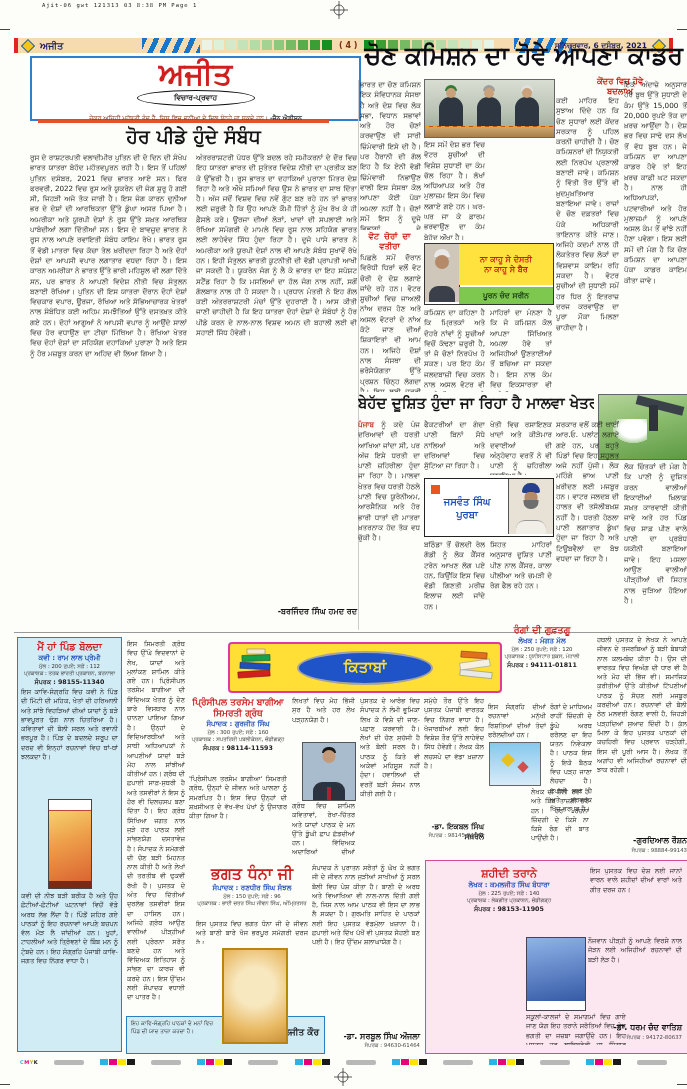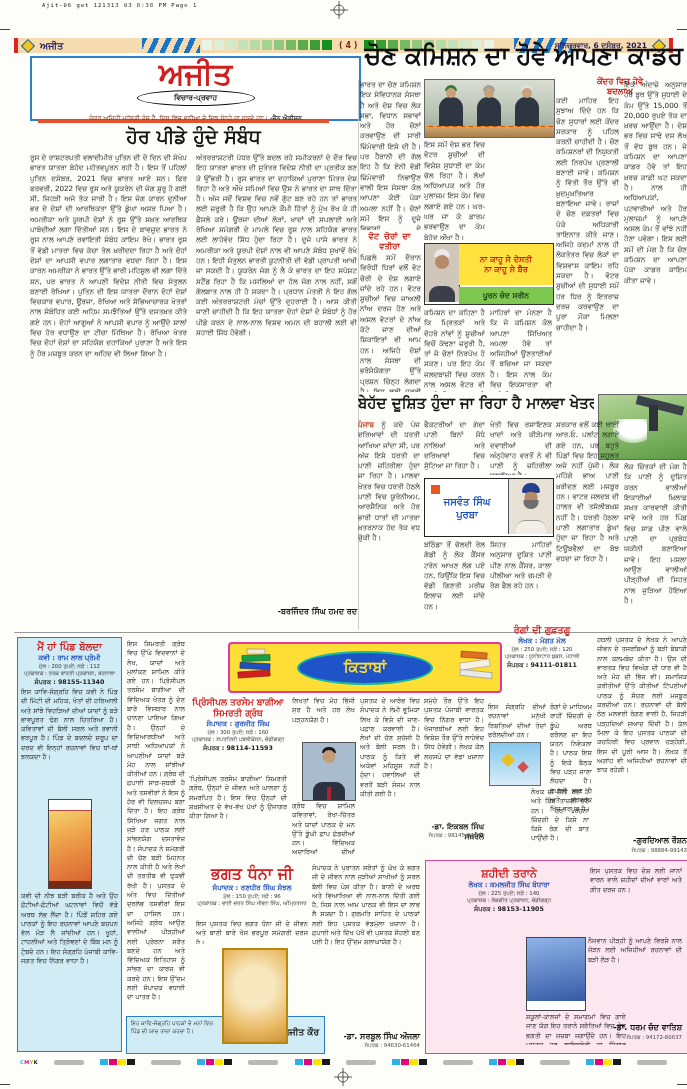--- a/index.html
+++ b/index.html
@@ -99,7 +99,7 @@
   
   #banner{left:228px;top:642px;width:270px;height:47px;background:#ffdf35;border:2.2px solid #e03a9e;border-radius:4px;}
   #banner-oval{position:absolute;left:50%;top:50%;transform:translate(-50%,-50%);width:132px;height:30px;
-               background:#1f53c8;border-radius:50%;border:2px solid #14b8a6;
+               background:#1f53c8;border-radius:50%;border:2px solid #a3a3a3;
                color:#ffdf35;font-size:15px;font-weight:bold;text-align:center;line-height:28px;}
   .bookstack{position:absolute;top:3px;}
   

